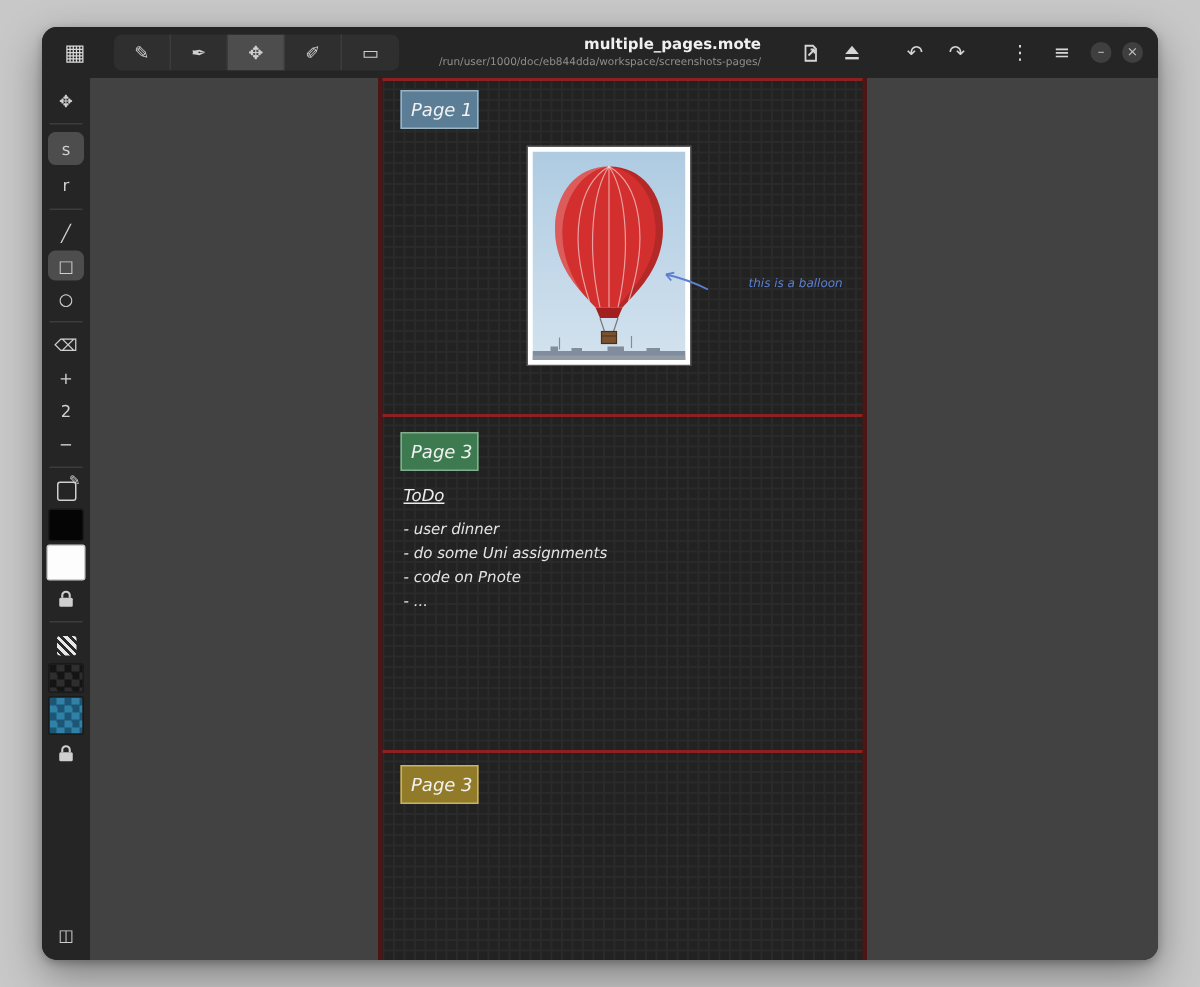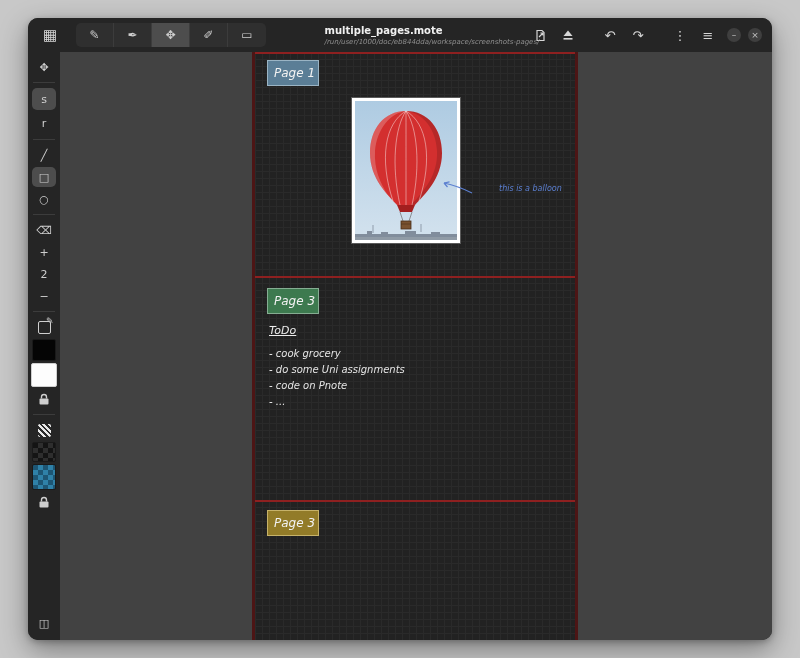--- a/index.html
+++ b/index.html
@@ -37,7 +37,7 @@
   .toolgroup .tool.active { background:#4d4d4d; }
   .titleblock {
     position:absolute; left:50%; top:50%; transform:translate(-50%,-50%);
-    text-align:left; white-space:nowrap; pointer-events:none;margin-left:32px;
+    text-align:right; white-space:nowrap; pointer-events:none;
   }
   .titleblock .title { color:#f0f0f0; font-size:10px; font-weight:bold; }
   .titleblock .path  { color:#8f8f8f; font-size:7px; margin-top:2px;font-style:italic; }

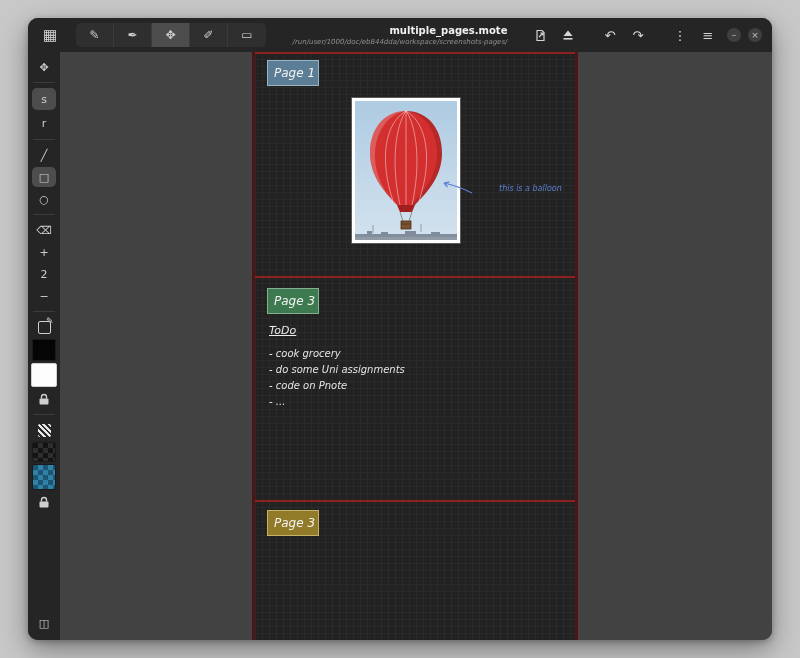--- a/index.html
+++ b/index.html
@@ -40,7 +40,7 @@
     text-align:right; white-space:nowrap; pointer-events:none;
   }
   .titleblock .title { color:#f0f0f0; font-size:10px; font-weight:bold; }
-  .titleblock .path  { color:#8f8f8f; font-size:7px; margin-top:2px;font-style:italic; }
+  .titleblock .path  { color:#8f8f8f; font-size:7px; margin-top:2px; }
   .topbar-right { margin-left:auto; display:flex; align-items:center; gap:4px; }
   .circle-btn {
     width:14px; height:14px; border-radius:50%; background:#3f3f3f; color:#c2c2c2;

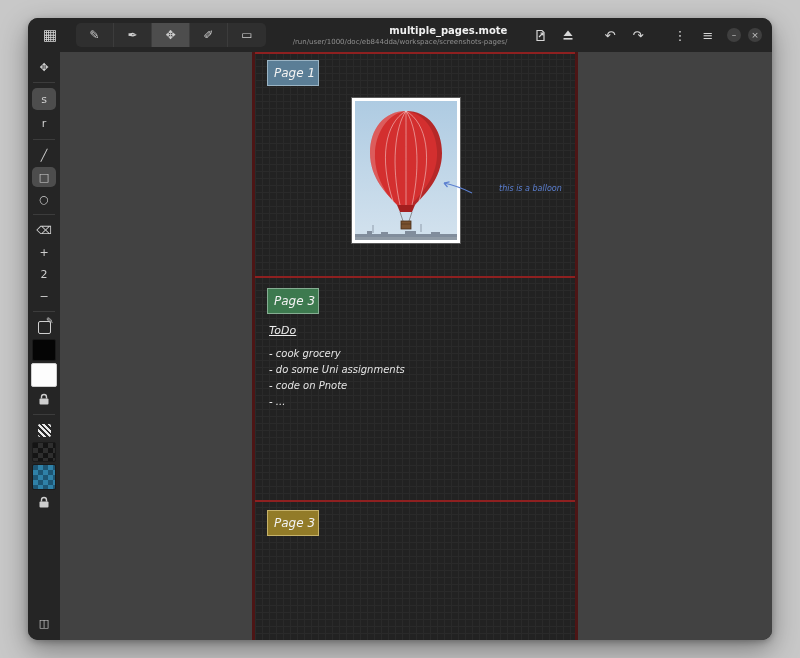--- a/index.html
+++ b/index.html
@@ -265,7 +265,7 @@
 
         <div class="todo-head hand">ToDo</div>
         <ul class="todo-list">
-          <li>- cook grocery</li>
+          <li>- user dinner</li>
           <li>- do some Uni assignments</li>
           <li>- code on Pnote</li>
           <li>- ...</li>

